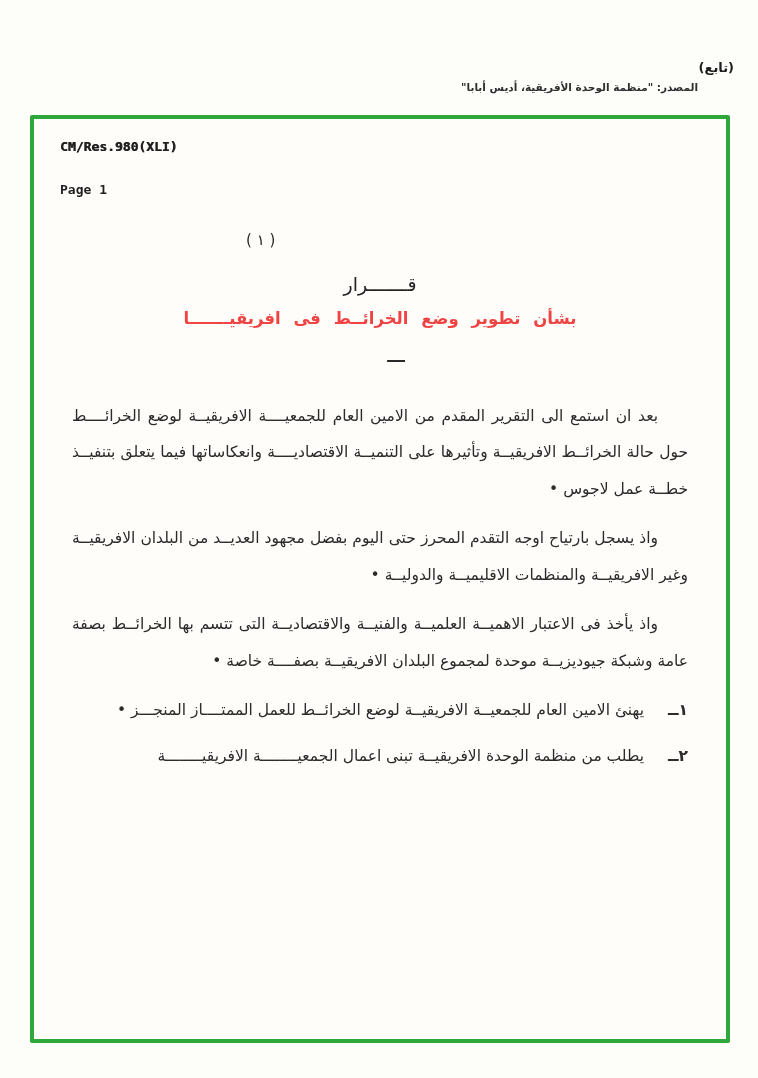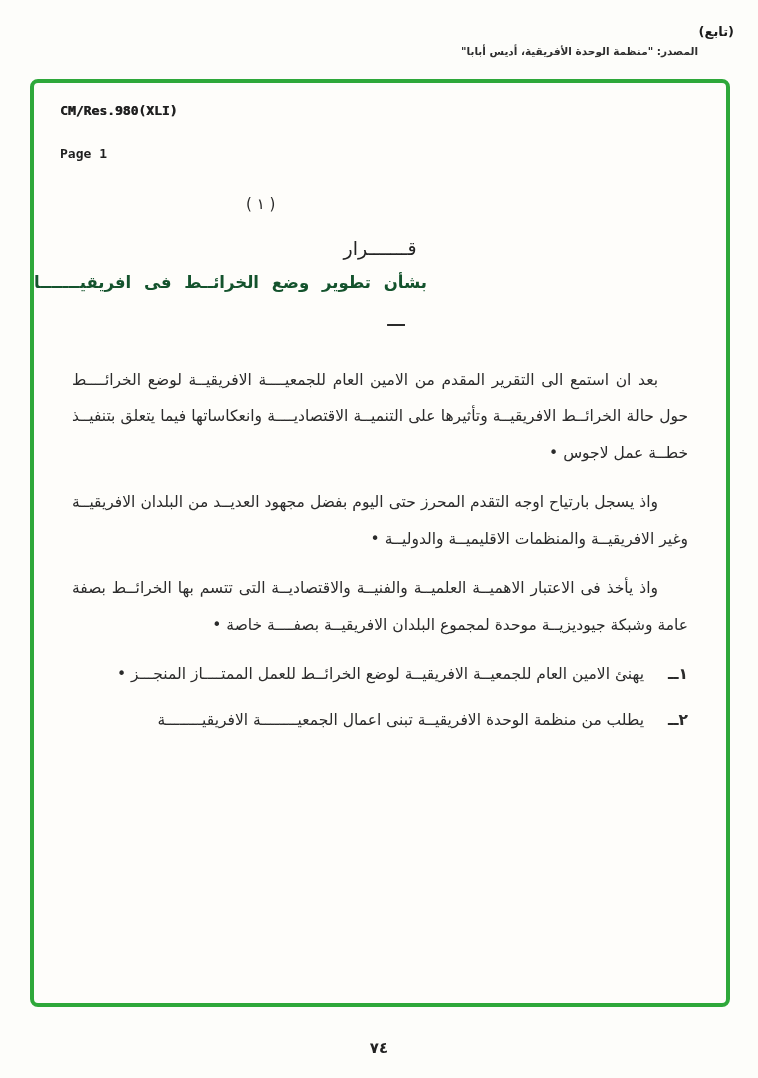--- a/index.html
+++ b/index.html
@@ -33,6 +33,7 @@
     font-weight: bold;
     color: #1b1b1b;
     white-space: nowrap;
+    margin-top: 36px;
   }
   .hdr-source {
     direction: rtl;

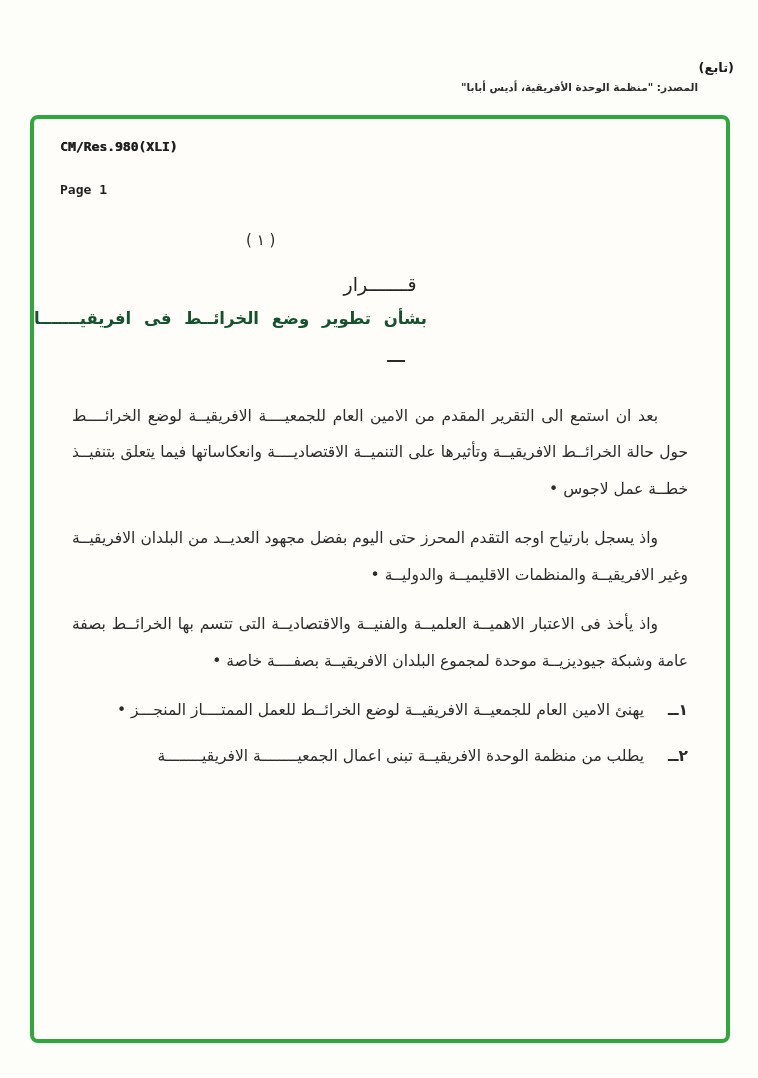--- a/index.html
+++ b/index.html
@@ -49,7 +49,7 @@
     margin: 22px 28px 0 30px;
     height: 928px;
     border: 4px solid #2ea83a;
-    border-radius: 8px;
+    border-radius: 2px;
     background: #fefdfa;
     overflow: hidden;
     padding-top: 20px;

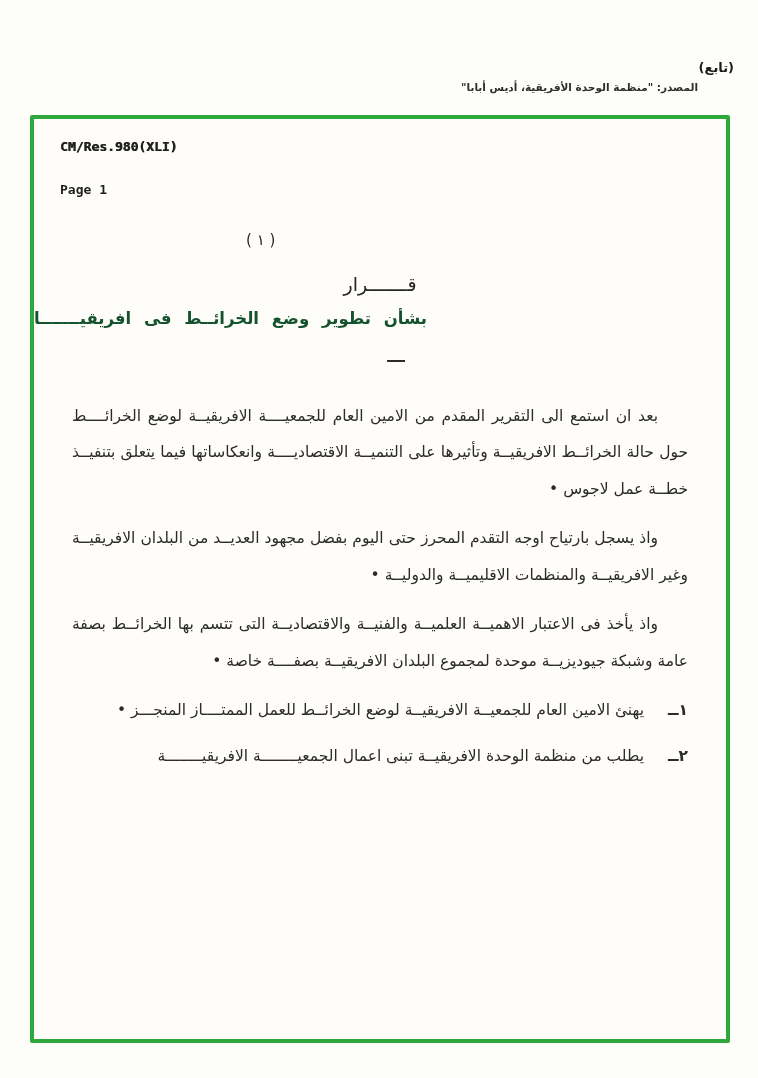--- a/index.html
+++ b/index.html
@@ -91,13 +91,13 @@
     color: #232323;
   }
   .doc-subtitle {
-    text-align: left;
+    text-align: center;
     direction: rtl;
     margin-top: 14px;
     font-size: 16.5px;
     font-weight: bold;
     word-spacing: 7px;
-    color: #14532d;
+    color: #ef4444;
   }
   .doc-divider {
     text-align: center;

